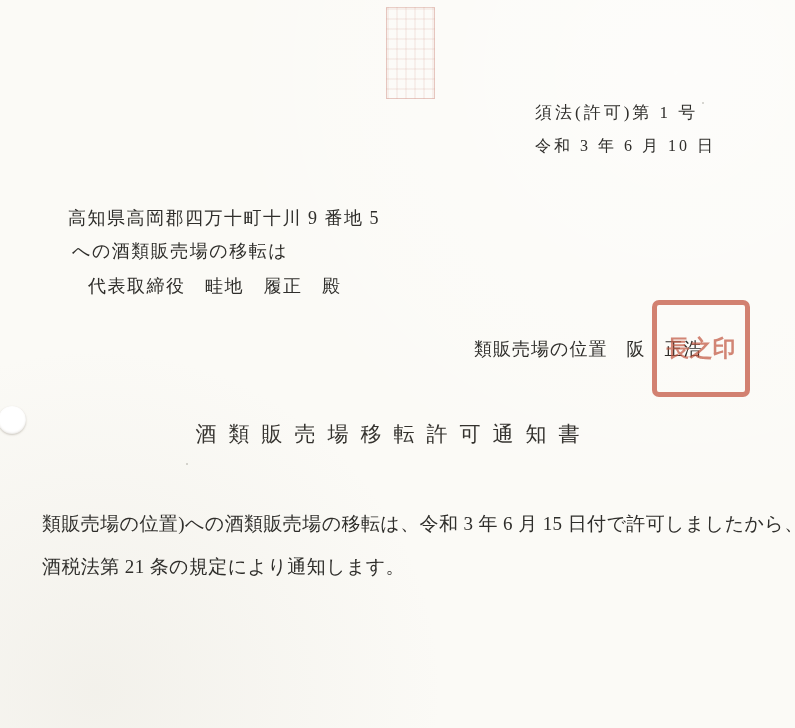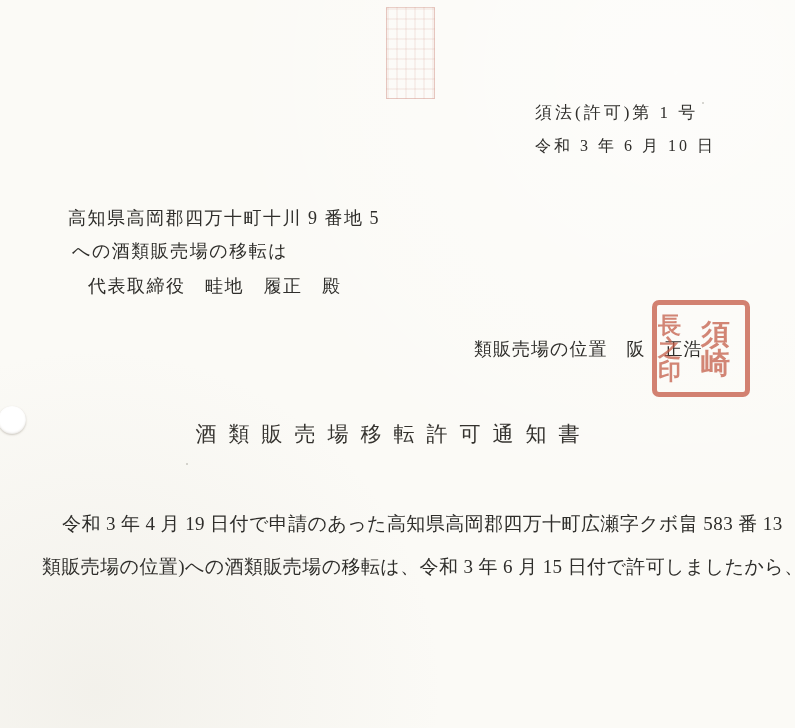--- a/index.html
+++ b/index.html
@@ -98,7 +98,6 @@
   <div class="abs issuer-line">類販売場の位置　阪　正浩</div>
 
   <div class="seal">
-    <div class="seal-col c1">須崎</div>
     <div class="seal-col c3">長之印</div>
   </div>
 

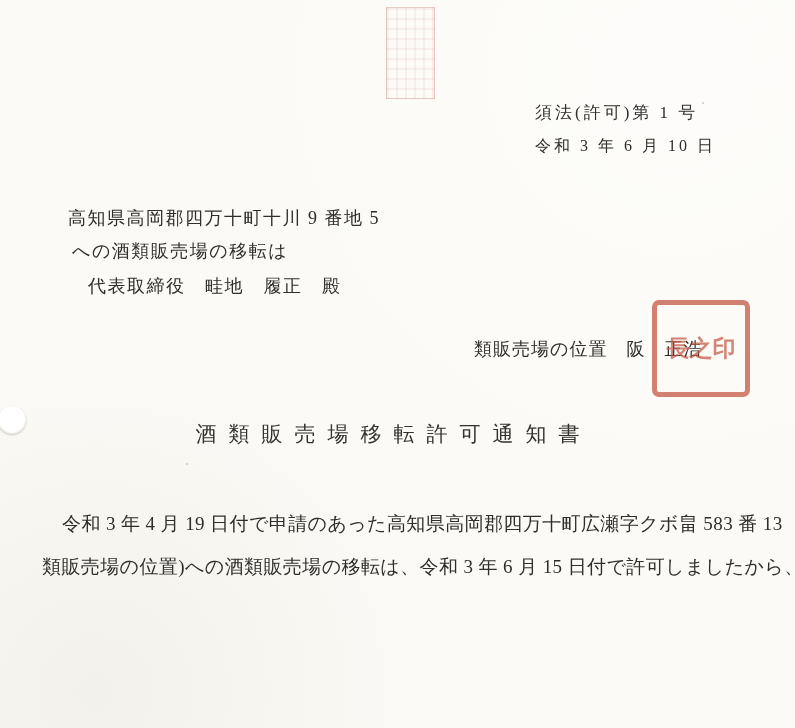--- a/index.html
+++ b/index.html
@@ -104,7 +104,6 @@
   <div class="abs doc-title">酒類販売場移転許可通知書</div>
 
   <div class="body-text">
-    <div class="body-line first">令和 3 年 4 月 19 日付で申請のあった高知県高岡郡四万十町広瀬字クボ畠 583 番 13</div>
     <div class="body-line">類販売場の位置)への酒類販売場の移転は、令和 3 年 6 月 15 日付で許可しましたから、</div>
   </div>
 

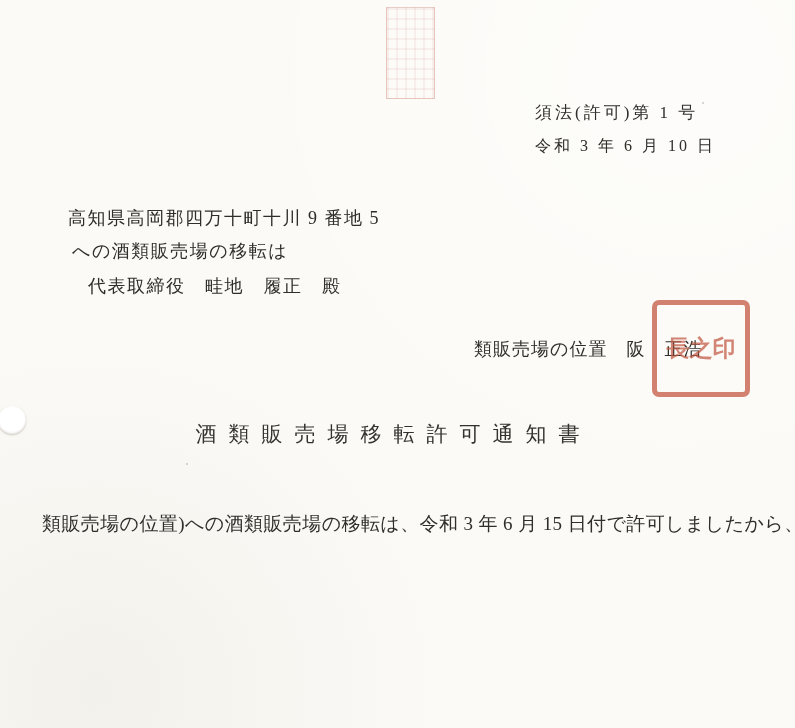--- a/index.html
+++ b/index.html
@@ -105,6 +105,7 @@
 
   <div class="body-text">
     <div class="body-line">類販売場の位置)への酒類販売場の移転は、令和 3 年 6 月 15 日付で許可しましたから、</div>
+    <div class="body-line">酒税法第 21 条の規定により通知します。</div>
   </div>
 
   <div class="punch-hole"></div>

